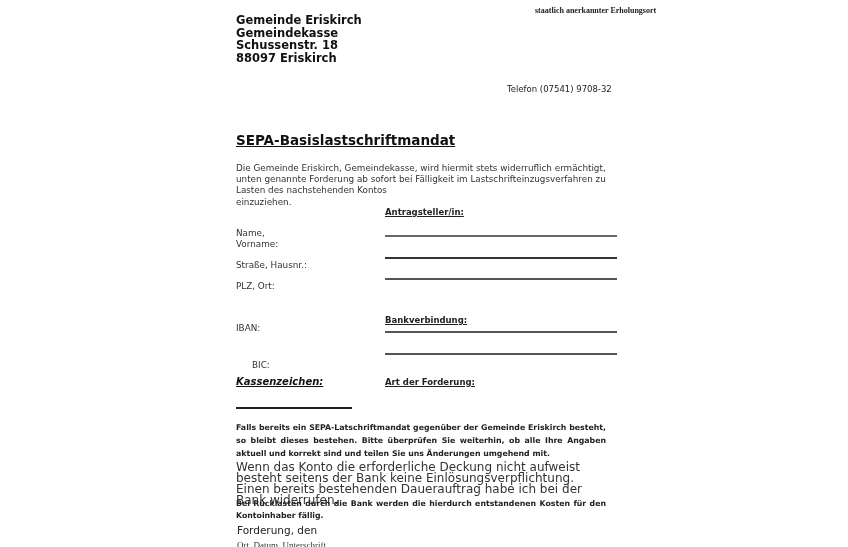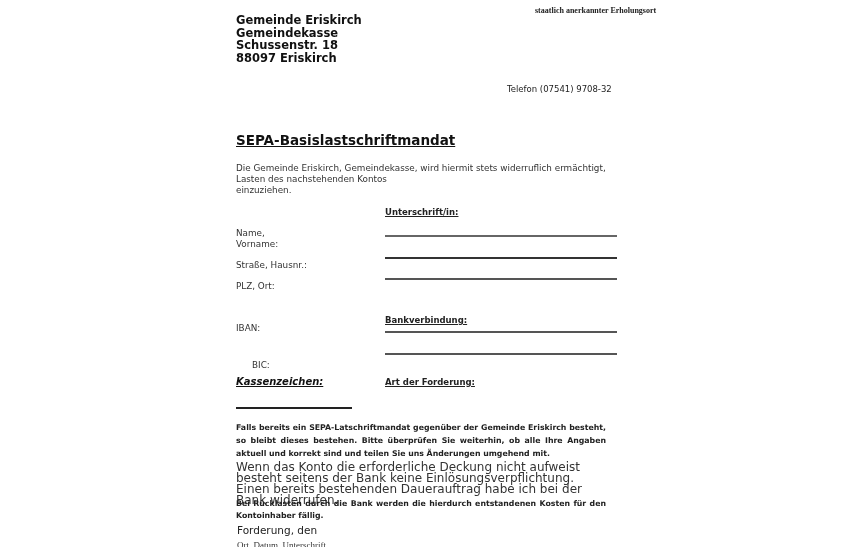--- a/index.html
+++ b/index.html
@@ -42,6 +42,7 @@
 
 <div class="abs intro">
   <div>Die Gemeinde Eriskirch, Gemeindekasse, wird hiermit stets widerruflich ermächtigt,</div>
+  <div>unten genannte Forderung ab sofort bei Fälligkeit im Lastschrifteinzugsverfahren zu</div>
   <div>Lasten des nachstehenden Kontos</div>
   <div>einzuziehen.</div>
 </div>

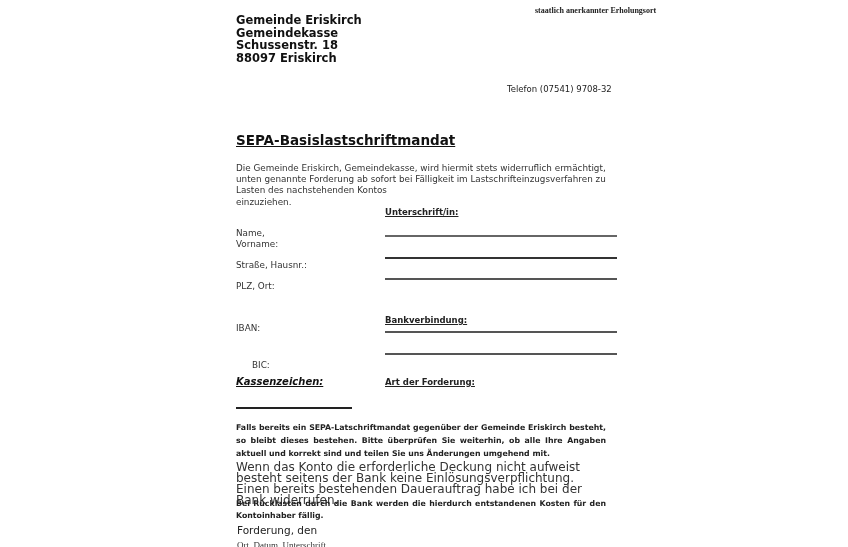--- a/index.html
+++ b/index.html
@@ -47,7 +47,7 @@
   <div>einzuziehen.</div>
 </div>
 
-<div class="abs sec-head" style="left:385px; top:207px;">Unterschrift/in:</div>
+<div class="abs sec-head" style="left:385px; top:207px;">Antragsteller/in:</div>
 
 <div class="abs label" style="left:236px; top:228px;">
   <div>Name,</div>

